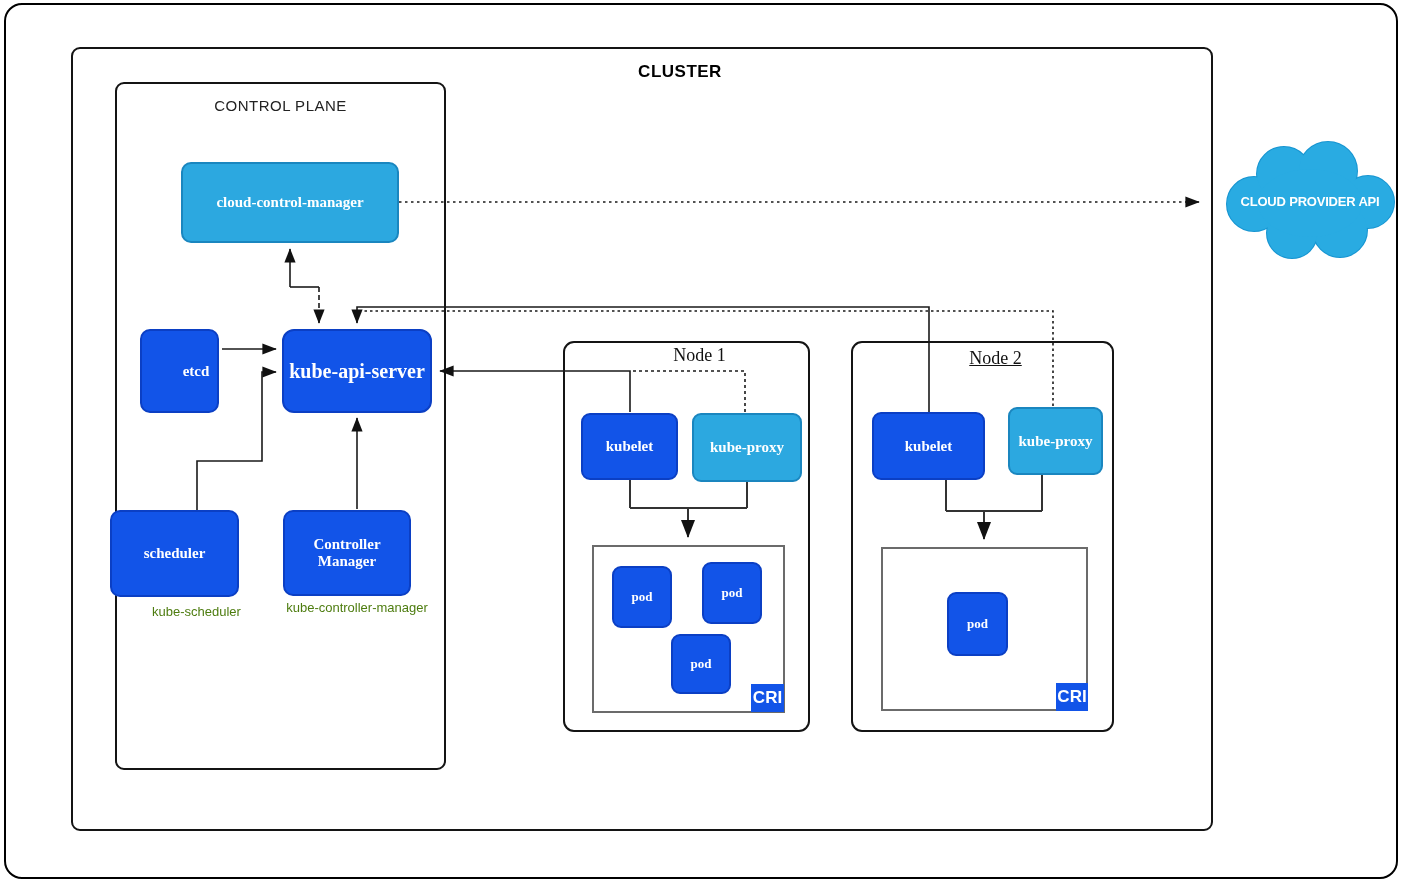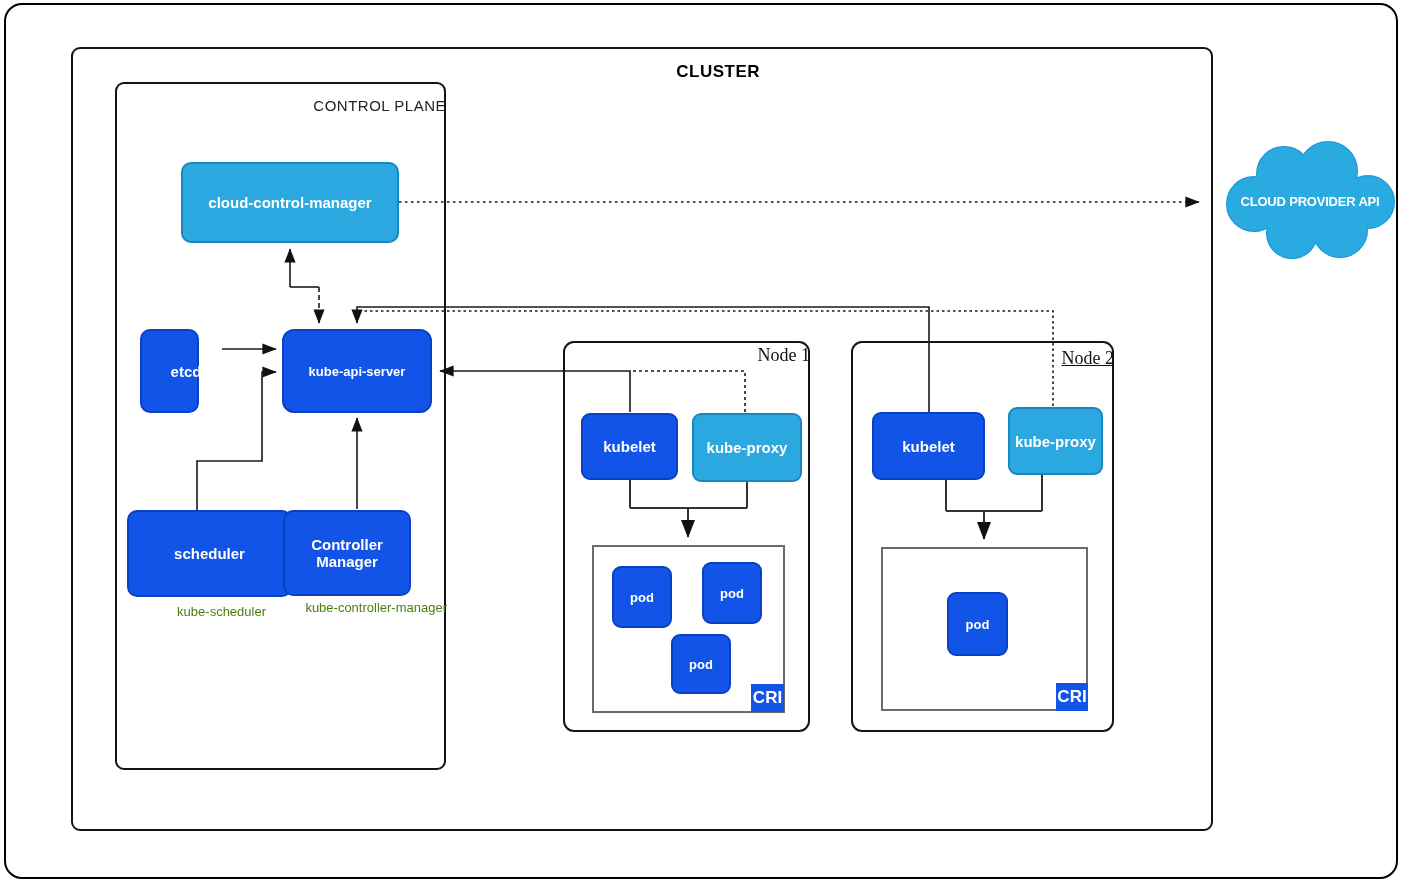--- a/index.html
+++ b/index.html
@@ -26,7 +26,7 @@
   }
   .dark{background:var(--dark-blue);border:2px solid var(--dark-blue-border);}
   .light{background:var(--light-blue);border:2px solid var(--light-blue-border);}
-  .lbl{position:absolute;text-align:right;box-sizing:border-box;}
+  .lbl{position:absolute;text-align:center;box-sizing:border-box;}
   .title-sans{font-weight:bold;font-size:17px;color:#000;letter-spacing:.5px;}
   .cp-label{font-size:15px;color:#222;letter-spacing:.5px;}
   .node-title{font-family:"Liberation Serif",serif;font-size:18px;color:#111;padding-left:26px;}

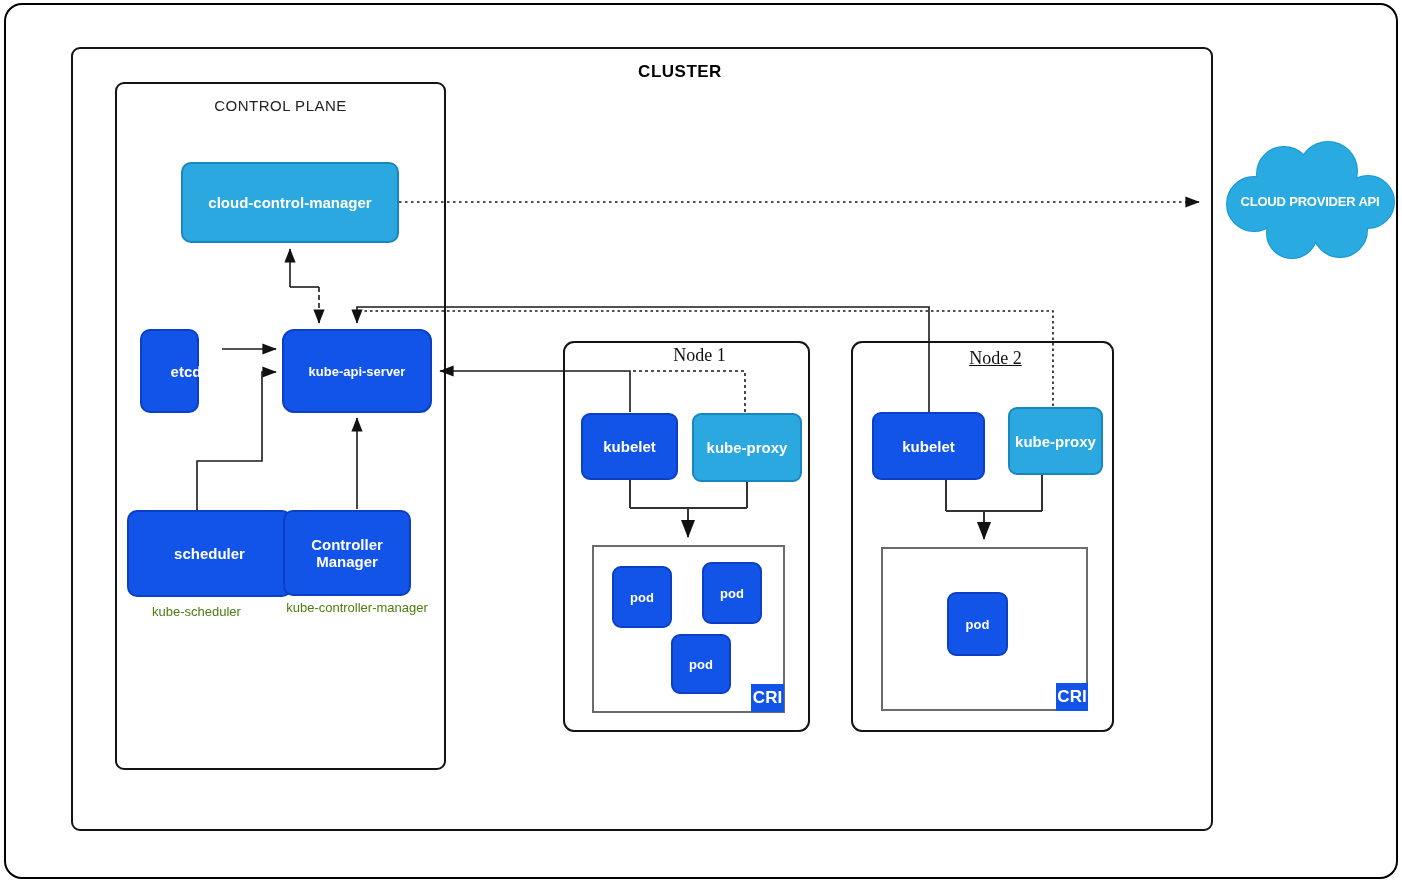--- a/index.html
+++ b/index.html
@@ -22,7 +22,7 @@
   .chip{
     position:absolute;box-sizing:border-box;border-radius:10px;
     display:flex;align-items:center;justify-content:center;
-    color:#fff;font-weight:bold;text-align:center;
+    color:#fff;font-weight:bold;text-align:center;font-family:Liberation Serif, serif;
   }
   .dark{background:var(--dark-blue);border:2px solid var(--dark-blue-border);}
   .light{background:var(--light-blue);border:2px solid var(--light-blue-border);}

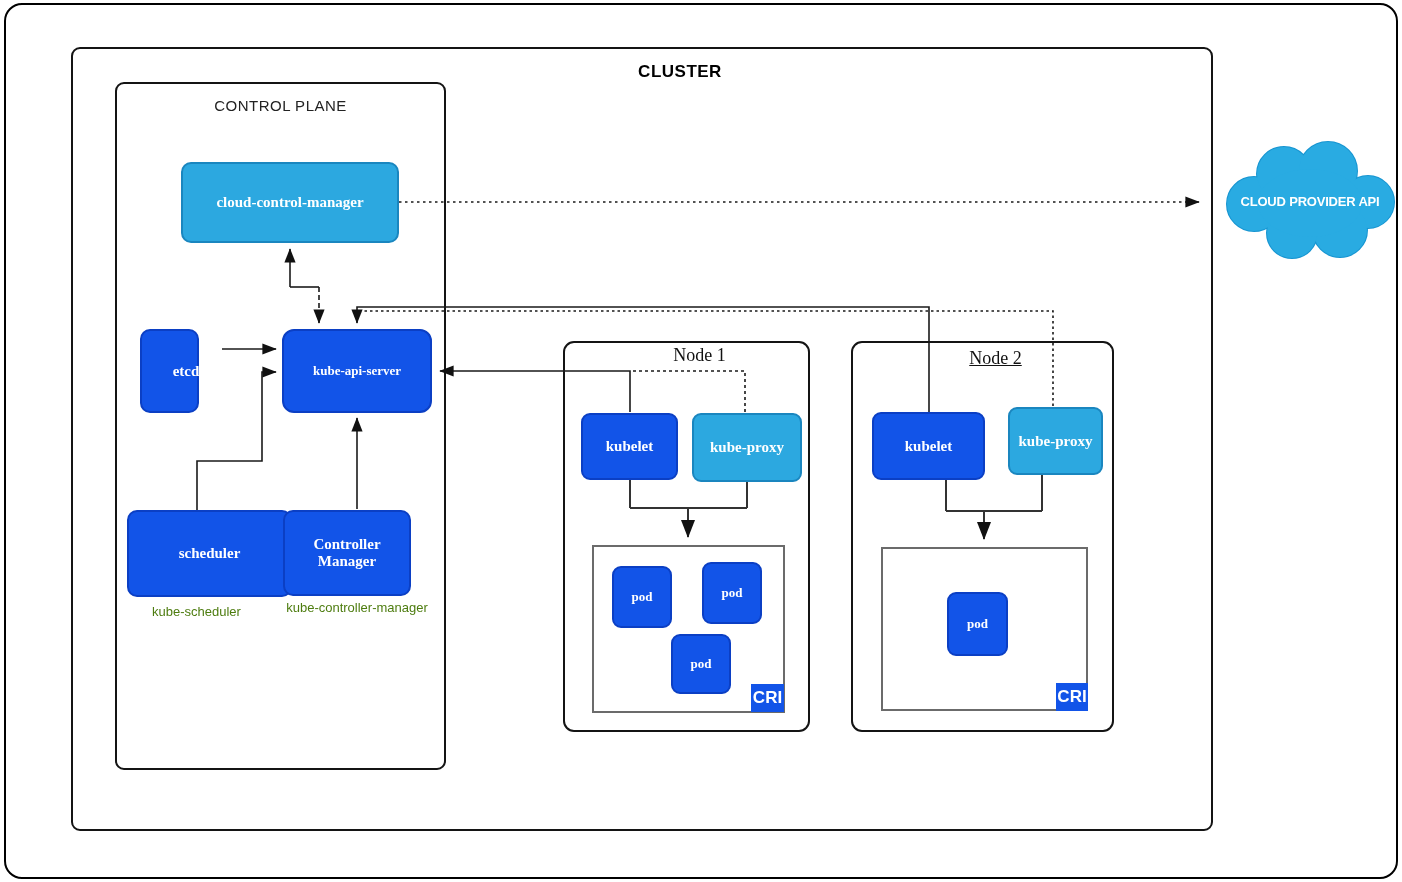--- a/index.html
+++ b/index.html
@@ -56,7 +56,7 @@
   <span>cloud-control-manager</span>
 </div>
 
-<div class="chip dark" style="left:140px;top:329px;width:59px;height:84px;font-size:15px;padding-left:33px;">
+<div class="chip dark" style="left:140px;top:329px;width:79px;height:84px;font-size:15px;padding-left:33px;">
   <span>etcd</span>
 </div>
 

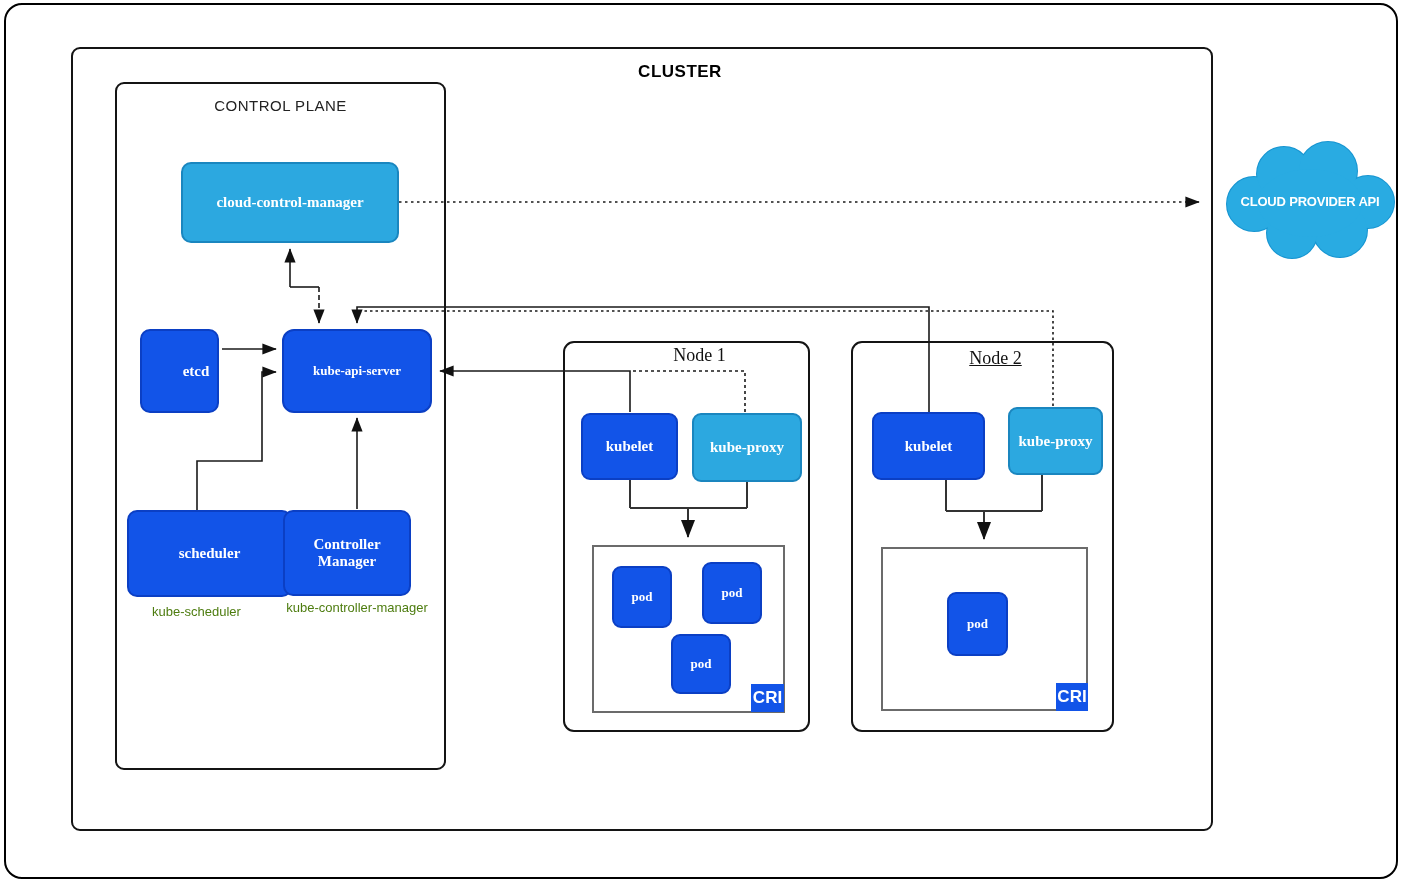--- a/index.html
+++ b/index.html
@@ -60,7 +60,7 @@
   <span>etcd</span>
 </div>
 
-<div class="chip dark" style="left:282px;top:329px;width:150px;height:84px;font-size:13px;border-radius:12px;">
+<div class="chip dark" style="left:282px;top:329px;width:150px;height:84px;font-size:20px;border-radius:12px;">
   <span>kube-api-server</span>
 </div>
 

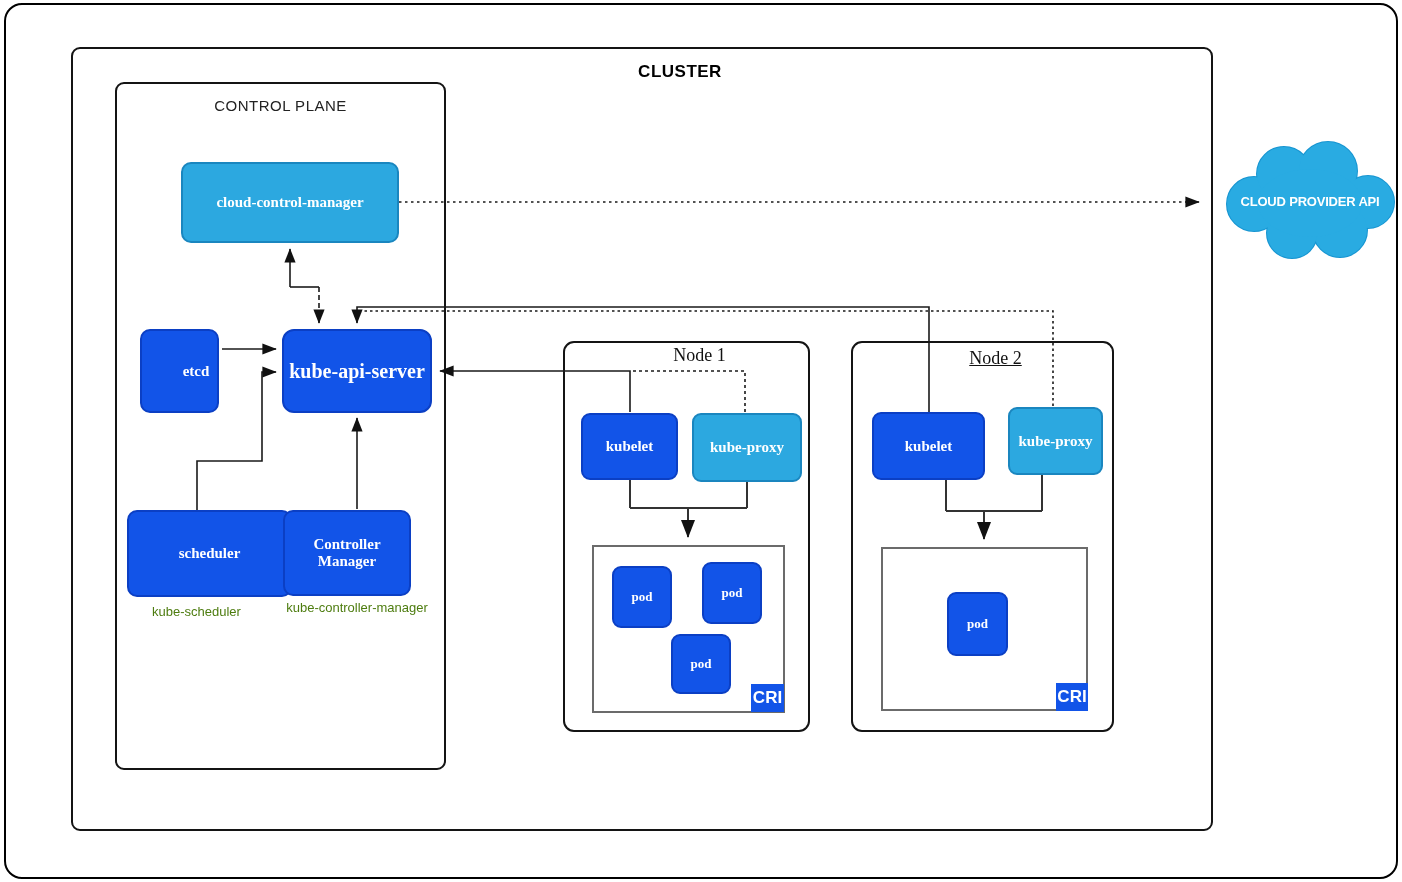--- a/index.html
+++ b/index.html
@@ -64,7 +64,7 @@
   <span>kube-api-server</span>
 </div>
 
-<div class="chip dark" style="left:127px;top:510px;width:165px;height:87px;font-size:15px;">
+<div class="chip dark" style="left:110px;top:510px;width:129px;height:87px;font-size:15px;">
   <span>scheduler</span>
 </div>
 <div class="lbl caption" style="left:127px;top:604px;width:139px;">kube-scheduler</div>

